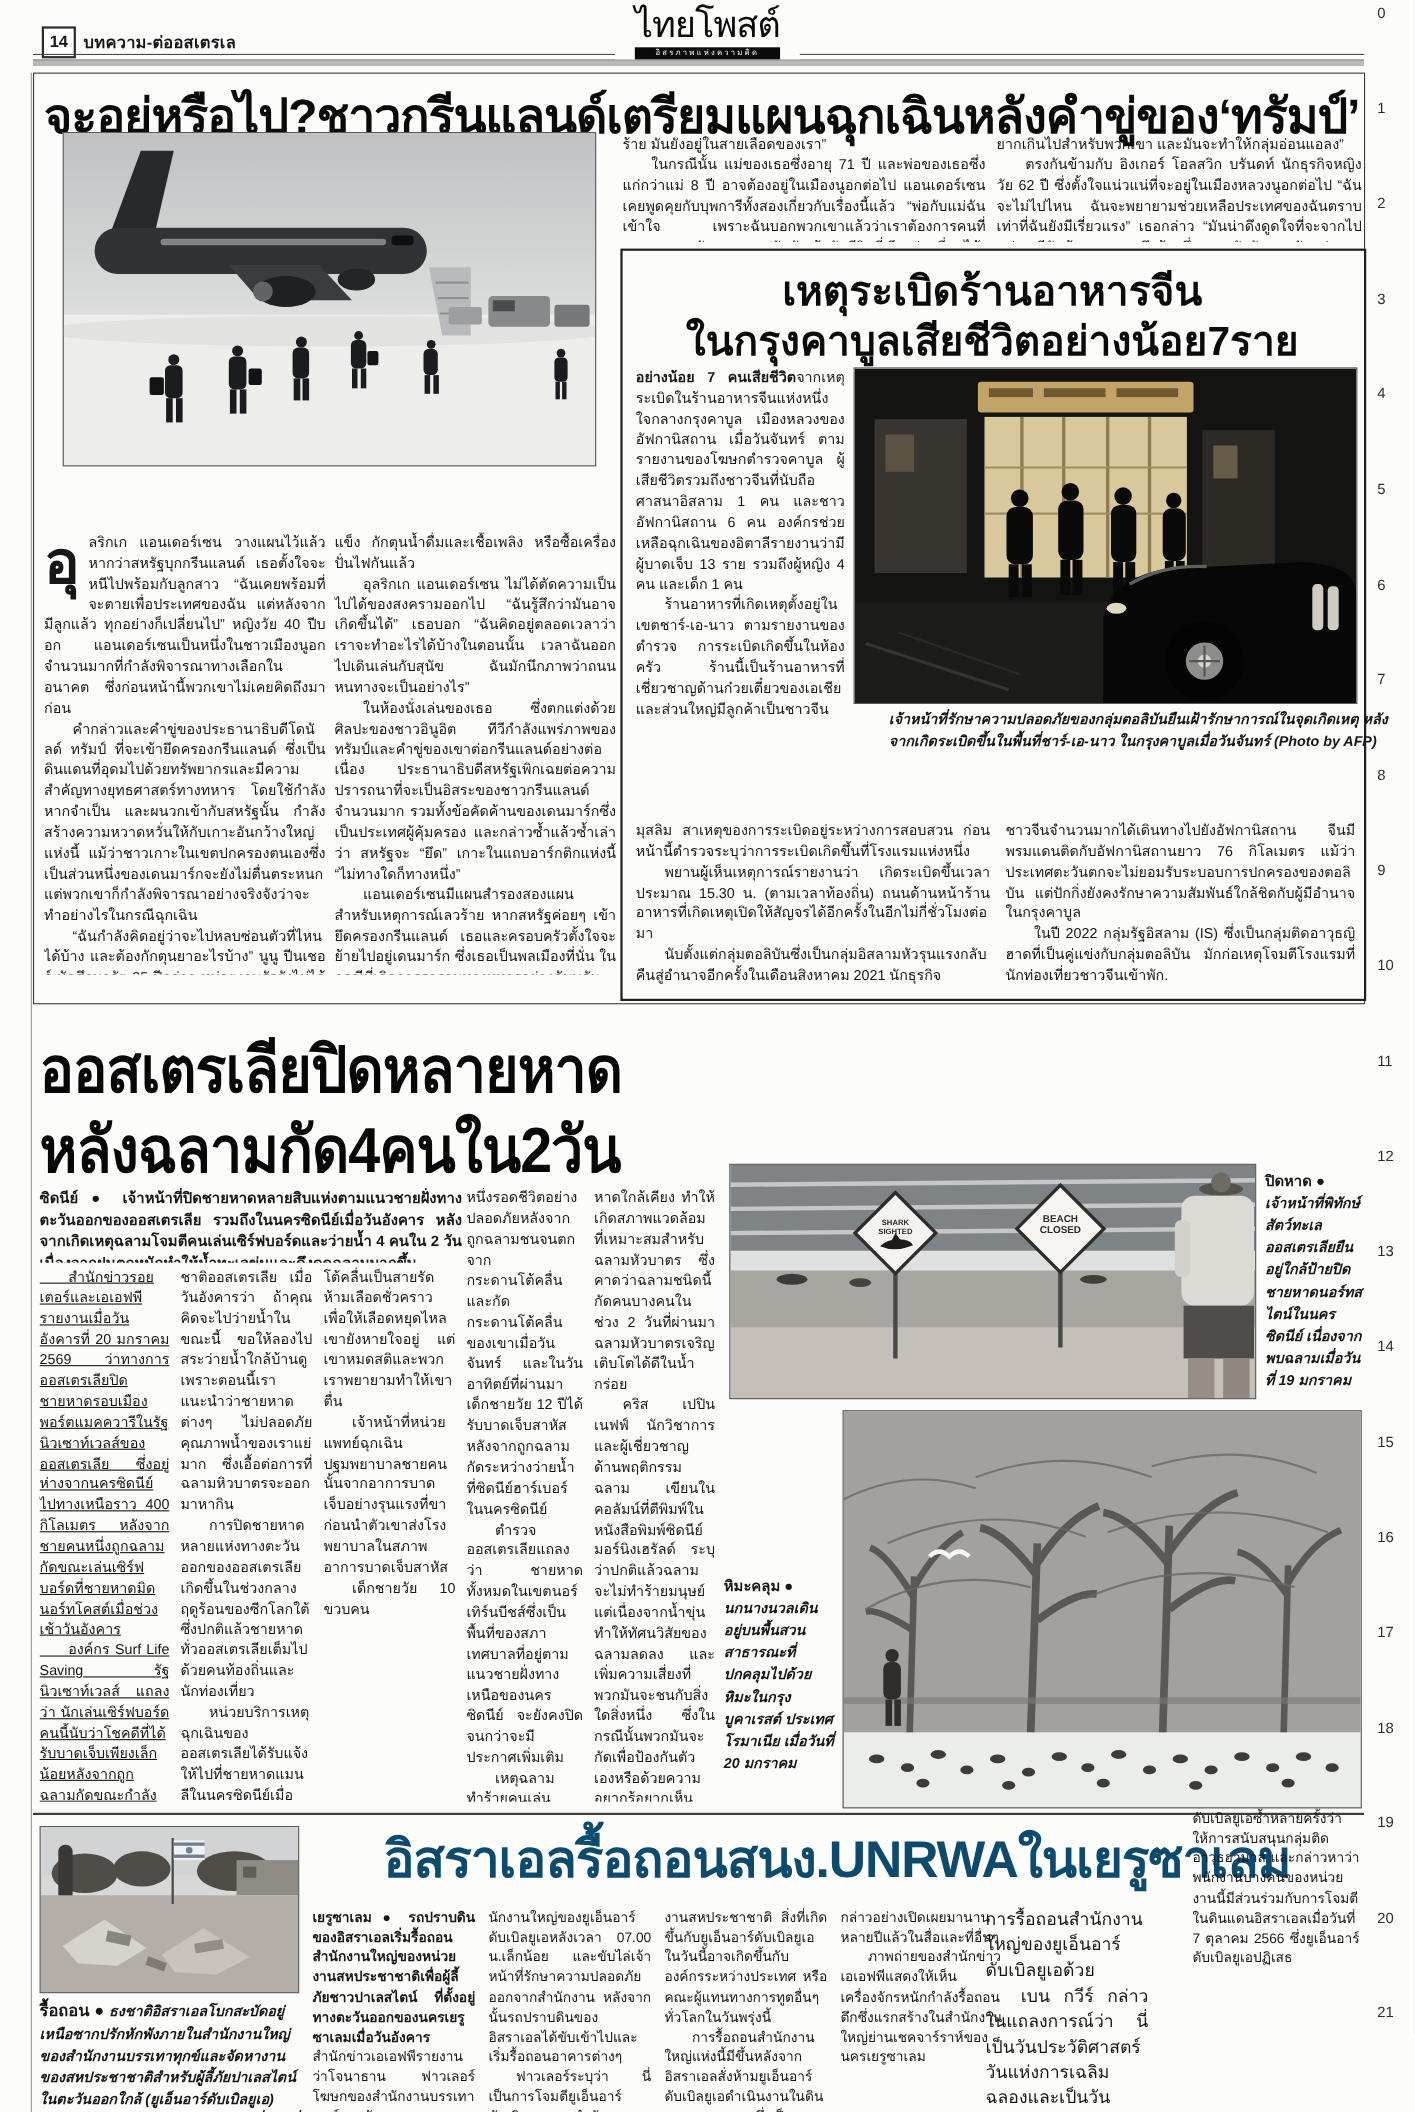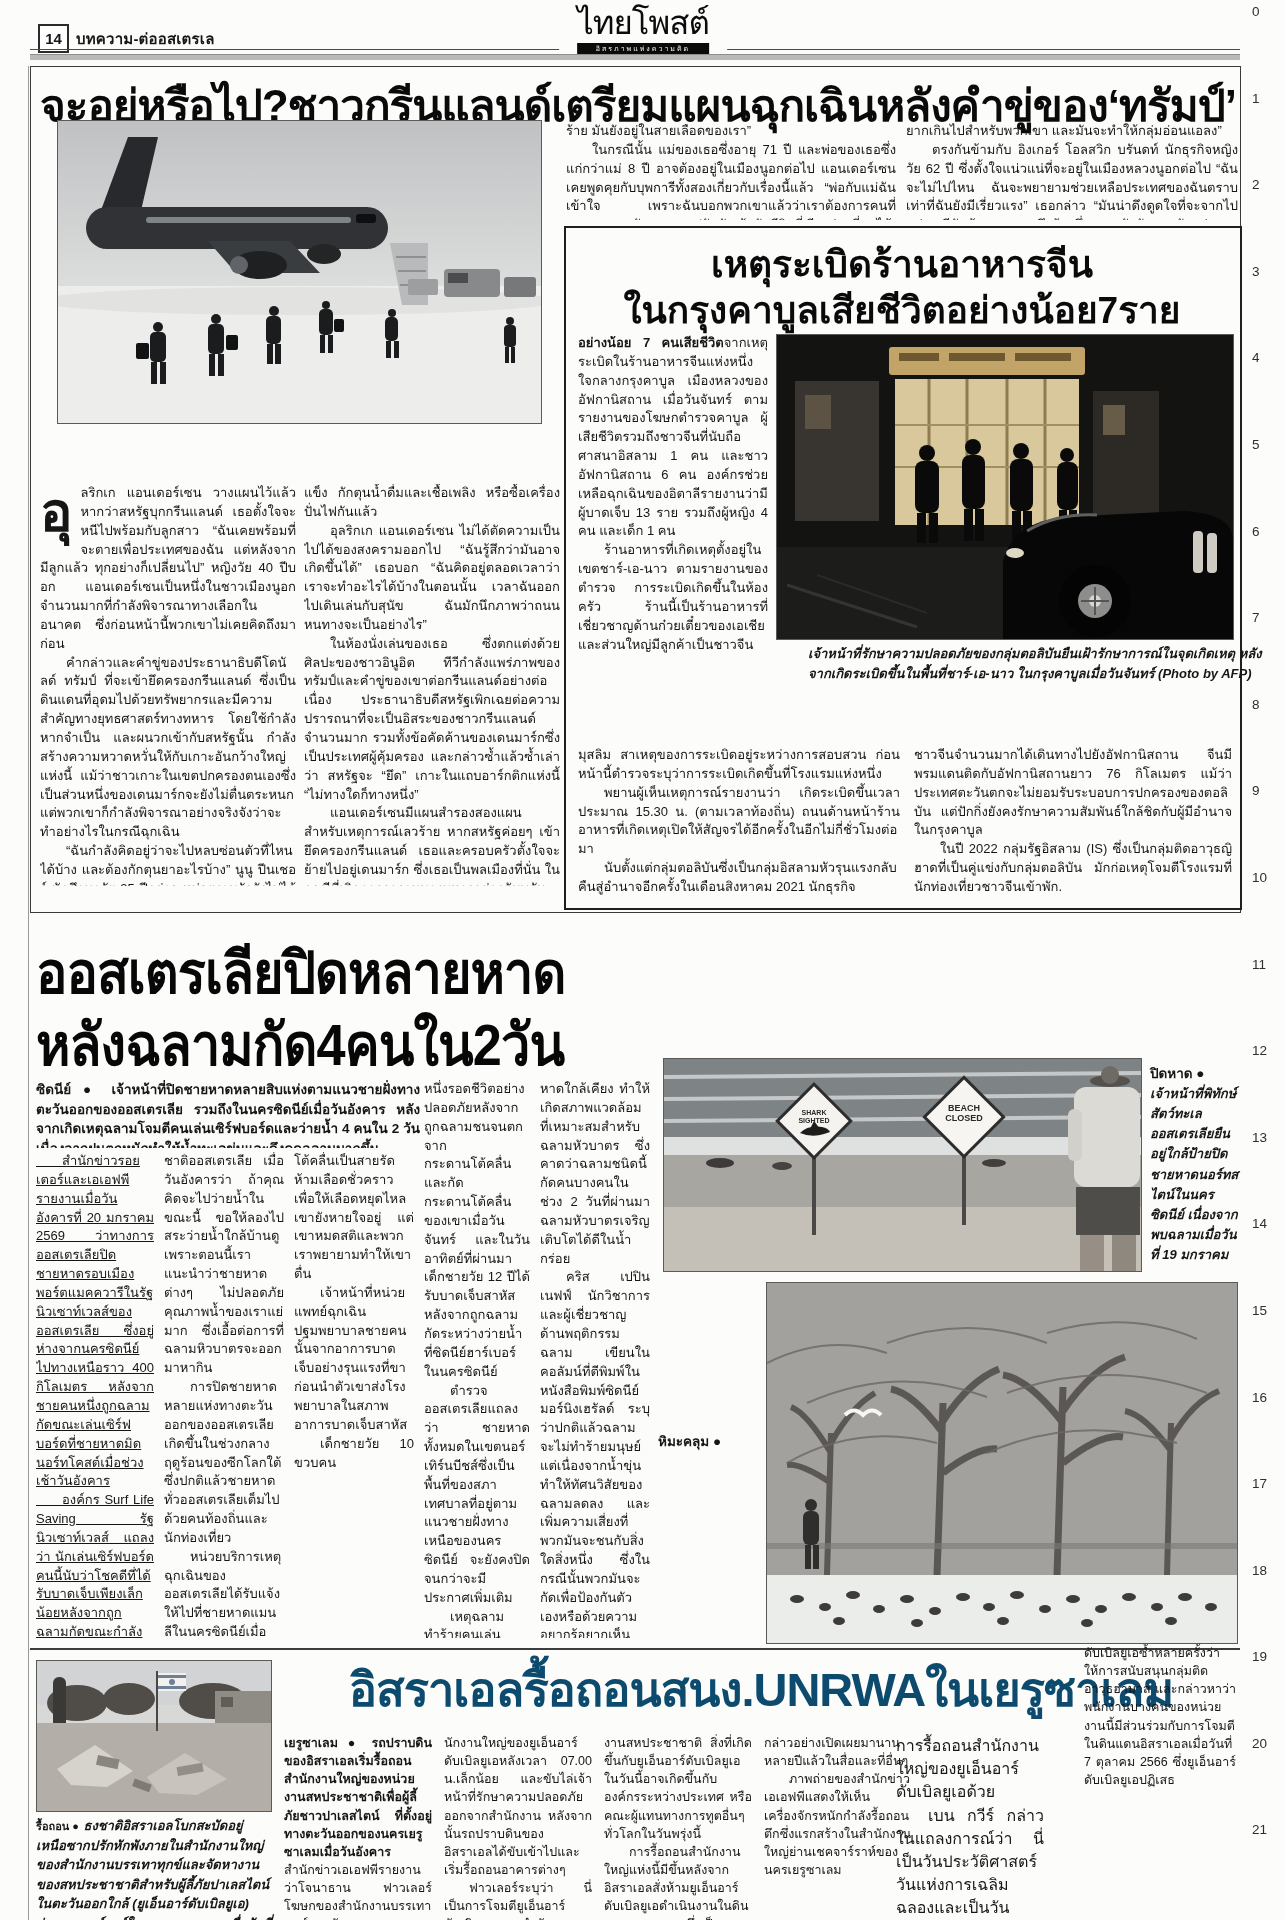--- a/index.html
+++ b/index.html
@@ -378,6 +378,7 @@
 
   <div class="abs" style="left:658px;top:1430px;width:100px;">
     <div class="cap-label" style="font-size:13.5px;">หิมะคลุม ●</div>
+    <div class="caption" style="font-size:13px;line-height:1.55;">นกนางนวลเดินอยู่บนพื้นสวนสาธารณะที่ปกคลุมไปด้วยหิมะในกรุงบูคาเรสต์ ประเทศโรมาเนีย เมื่อวันที่ 20 มกราคม</div>
   </div>
 
   <div class="abs section-rule"></div>

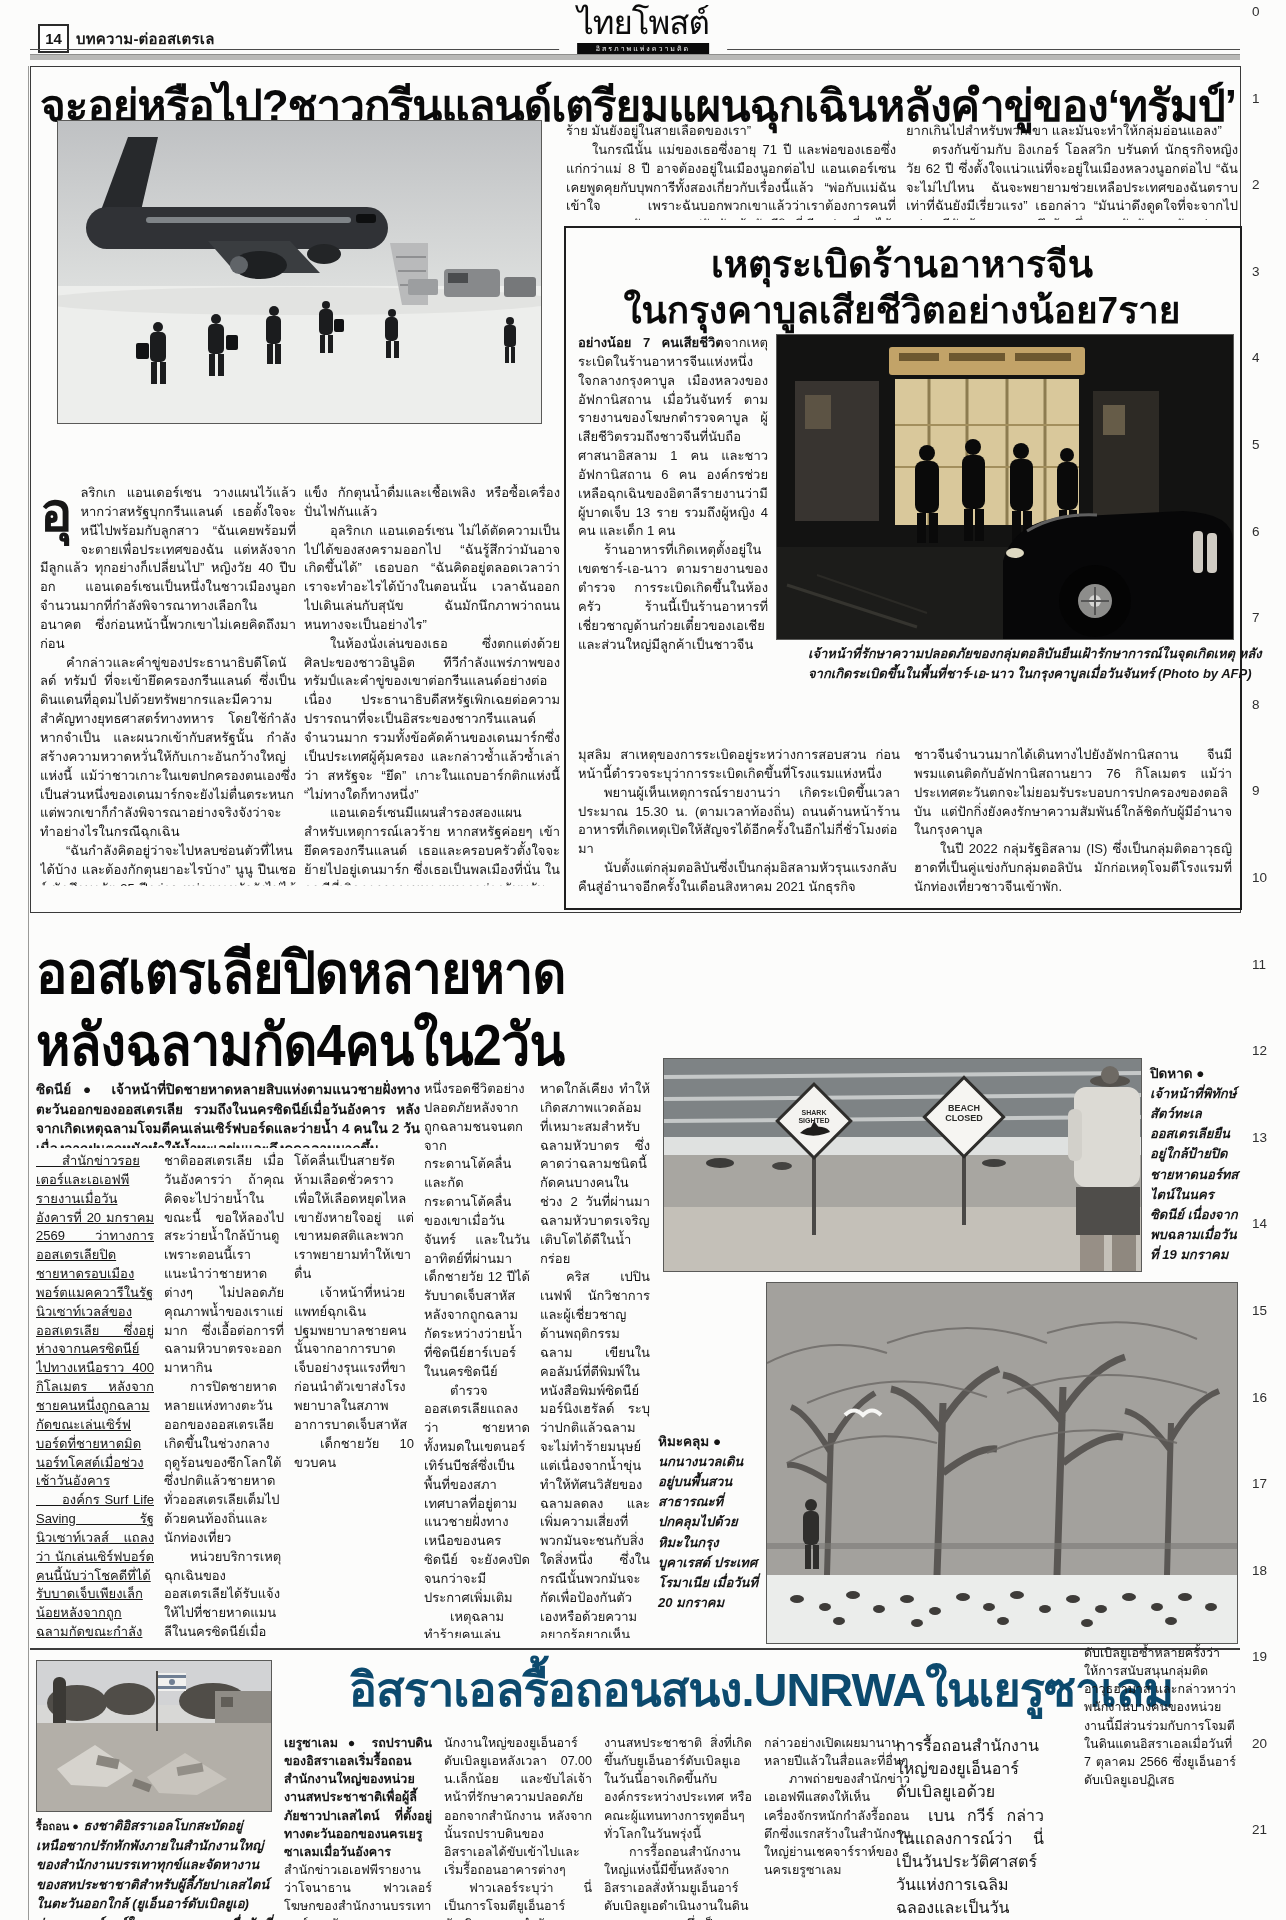--- a/index.html
+++ b/index.html
@@ -412,7 +412,7 @@
     </svg>
   </div>
   <div class="abs" style="left:36px;top:1816px;width:236px;">
-    <span class="cap-label" style="font-size:11px;margin-top:44px;">รื้อถอน ●</span>
+    <span class="cap-label" style="font-size:15px;margin-top:44px;">รื้อถอน ●</span>
     <span class="caption" style="font-size:13px;">ธงชาติอิสราเอลโบกสะบัดอยู่เหนือซากปรักหักพังภายในสำนักงานใหญ่ของสำนักงานบรรเทาทุกข์และจัดหางานของสหประชาชาติสำหรับผู้ลี้ภัยปาเลสไตน์ในตะวันออกใกล้ (ยูเอ็นอาร์ดับเบิลยูเอ) ย่านเชคจาร์ราห์ในนครเยรูซาเลม เมื่อวันที่ 20 มกราคม</span>
   </div>
 

